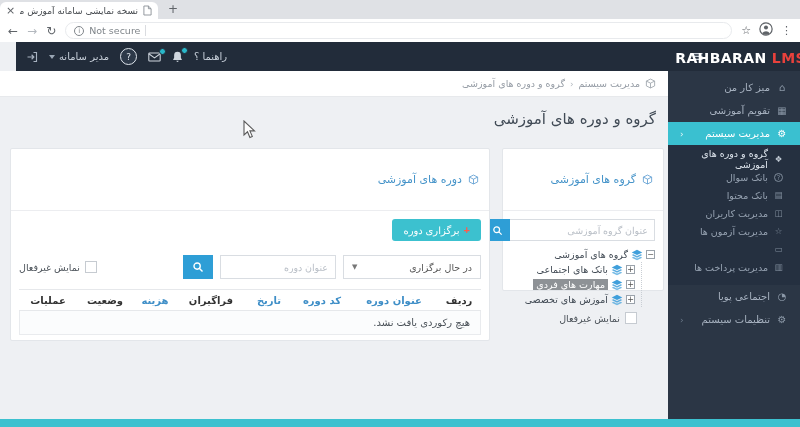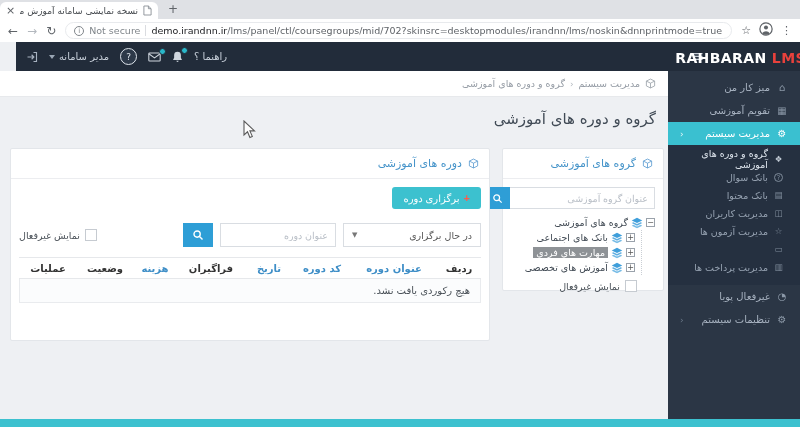--- a/index.html
+++ b/index.html
@@ -151,7 +151,6 @@
       <span class="info-ic">i</span>
       <span class="notsecure">Not secure</span>
       <span class="om-div"></span>
-      <span class="url"><b>demo.irandnn.ir</b><span>/lms/panel/ctl/coursegroups/mid/702?skinsrc=desktopmodules/irandnn/lms/noskin&amp;dnnprintmode=true</span></span>
     </div>
     <span class="tb-right">
       <span class="star-ic">☆</span>

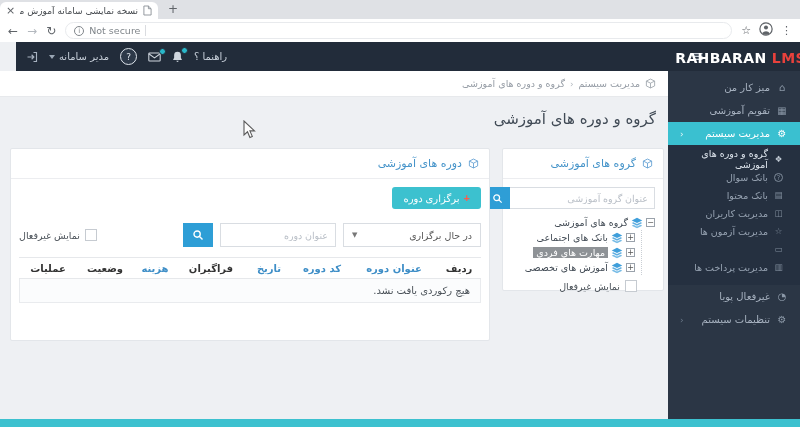--- a/index.html
+++ b/index.html
@@ -76,7 +76,7 @@
   .page-title { margin:13px 12px 0 0; text-align:right; font-size:15px; color:#404a55; }
 
   .panel { position:absolute; background:#fff; border:1px solid #e3e6ea; border-radius:2px; }
-  .panel-head { display:flex; align-items:center; gap:6px; padding:8px 10px; border-bottom:1px solid #ecedf0;
+  .panel-head { display:flex; align-items:center; gap:6px; padding:24px 10px; border-bottom:1px solid #ecedf0;
                 color:#4493c9; font-size:11px; }
   .panel-body { padding:8px; }
 

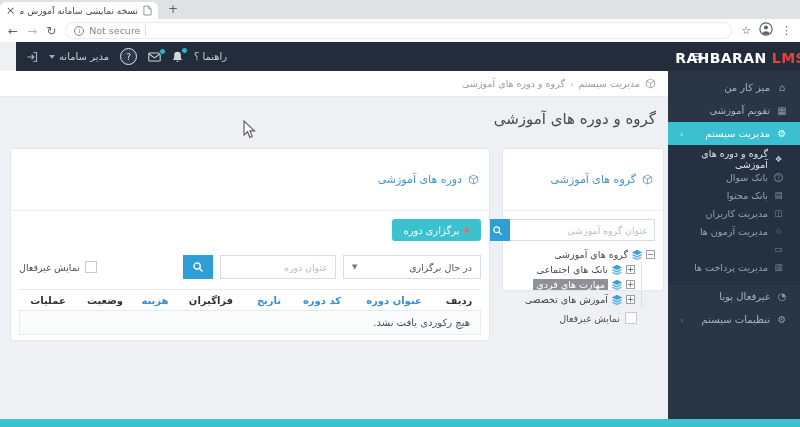--- a/index.html
+++ b/index.html
@@ -246,7 +246,7 @@
     </div>
     <div class="sb-item">
       <span class="sb-ic">◔</span>
-      <span>غیرفعال پویا</span>
+      <span>اجتماعی پویا</span>
     </div>
     <div class="sb-item">
       <span class="sb-ic">⚙</span>

